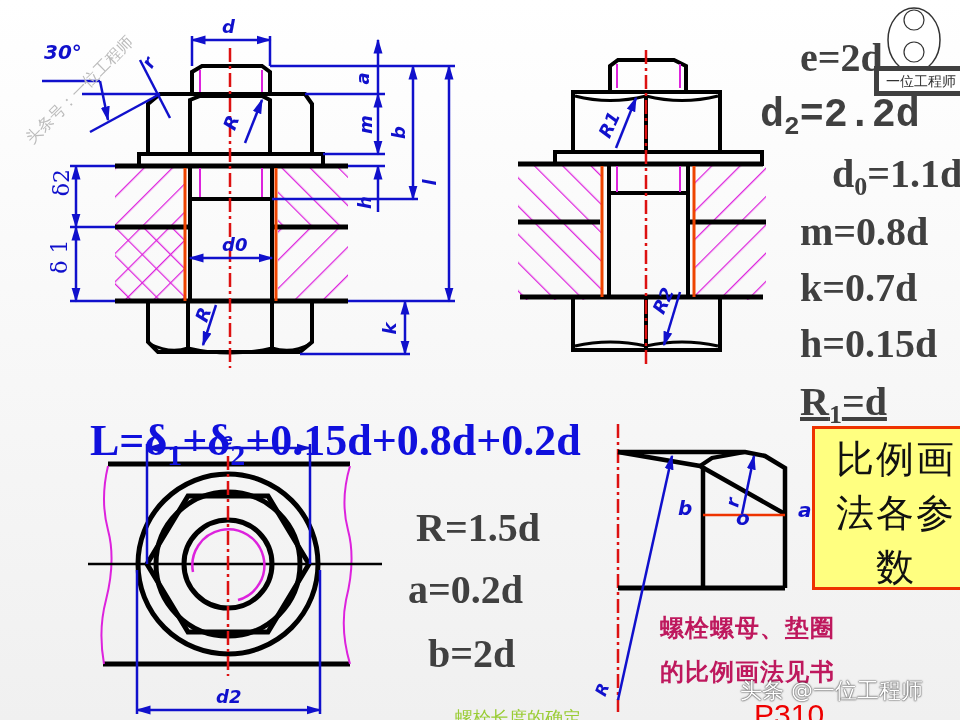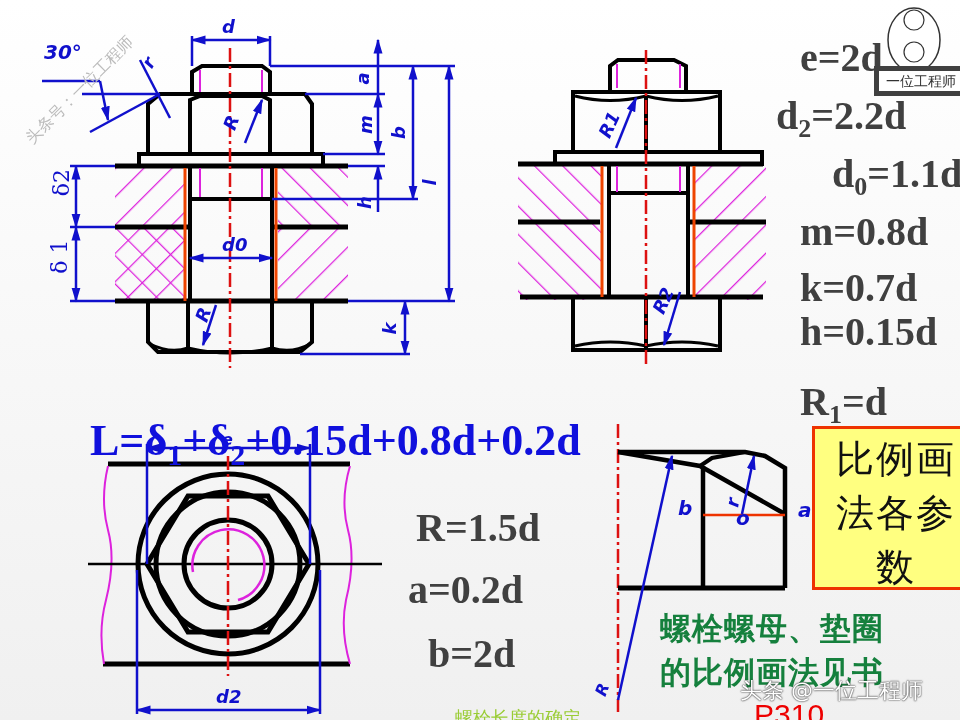--- a/index.html
+++ b/index.html
@@ -222,7 +222,7 @@
 <div class="txt param" style="left:800px;top:38px;">
   <span>e</span><span>=2d</span>
 </div>
-<div class="txt param" style="left:776px;top:96px;">
+<div class="txt param" style="left:760px;top:96px;font-family:Liberation Mono, monospace;">
   <span>d</span><sub>2</sub><span>=2.2d</span>
 </div>
 <div class="txt param" style="left:832px;top:154px;">

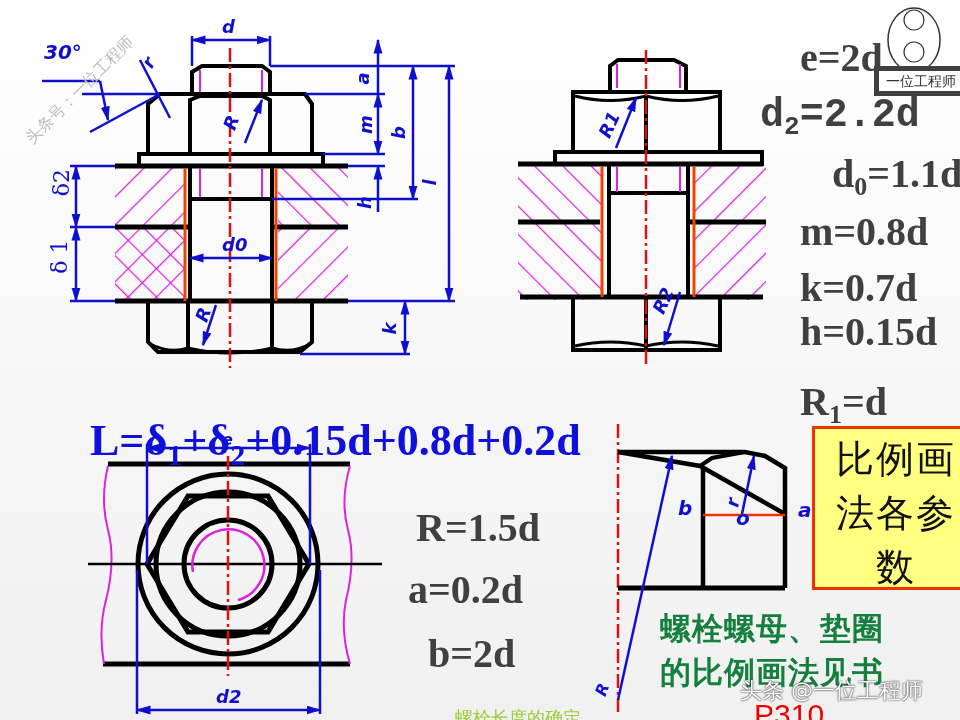--- a/index.html
+++ b/index.html
@@ -234,7 +234,7 @@
 <div class="txt param" style="left:800px;top:268px;">
   <span>k</span><span>=0.7d</span>
 </div>
-<div class="txt param" style="left:800px;top:312px;">
+<div class="txt param" style="left:800px;top:324px;">
   <span>h</span><span>=0.15d</span>
 </div>
 <div class="txt param" style="left:800px;top:382px;">

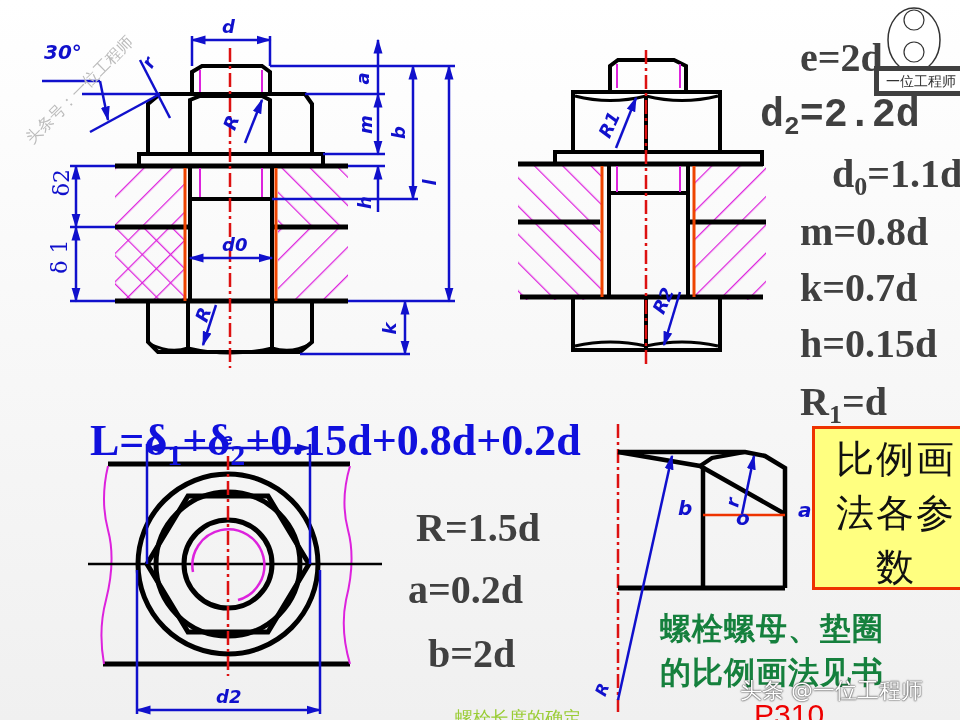--- a/index.html
+++ b/index.html
@@ -237,7 +237,7 @@
 <div class="txt param" style="left:800px;top:324px;">
   <span>h</span><span>=0.15d</span>
 </div>
-<div class="txt param" style="left:800px;top:382px;">
+<div class="txt param" style="left:800px;top:382px;text-decoration:underline;">
   <span>R</span><sub>1</sub><span>=d</span>
 </div>
 

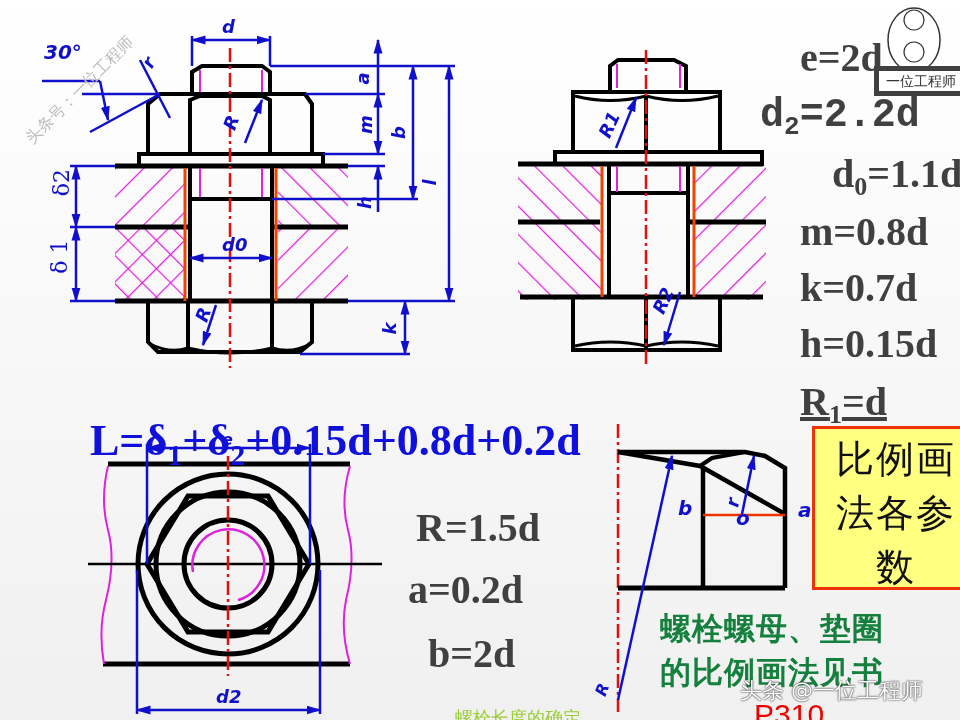--- a/index.html
+++ b/index.html
@@ -13,7 +13,7 @@
   .formula sub { font-size:30px; vertical-align:-10px; line-height:0; }
   .note-box { position:absolute; left:812px; top:426px; width:160px; height:164px; background:#ffff80; border:3px solid #ee3300; box-sizing:border-box; }
   .note-box .t { font-family:"DejaVu Sans", sans-serif; font-size:38px; color:#111; text-align:center; line-height:48px; padding-top:6px; letter-spacing:2px; padding-left:8px;}
-  .cn-caption { font-family:"DejaVu Sans", sans-serif; font-weight:bold; font-size:31px; color:#15803d; line-height:44px; left:660px; top:606px; letter-spacing:1px; }
+  .cn-caption { font-family:"DejaVu Sans", sans-serif; font-weight:bold; font-size:24px; color:#be185d; line-height:44px; left:660px; top:606px; letter-spacing:1px; }
   .page-ref { font-family:"Liberation Sans", sans-serif; color:#ee0000; font-size:30px; left:754px; top:698px; }
   .green-cap { font-family:"DejaVu Sans", sans-serif; color:#99cc33; font-size:18px; left:455px; top:706px; }
   .wm { font-family:"DejaVu Sans", sans-serif; color:#bbbbbb; font-size:16px; transform:rotate(-45deg); left:8px; top:80px; }

